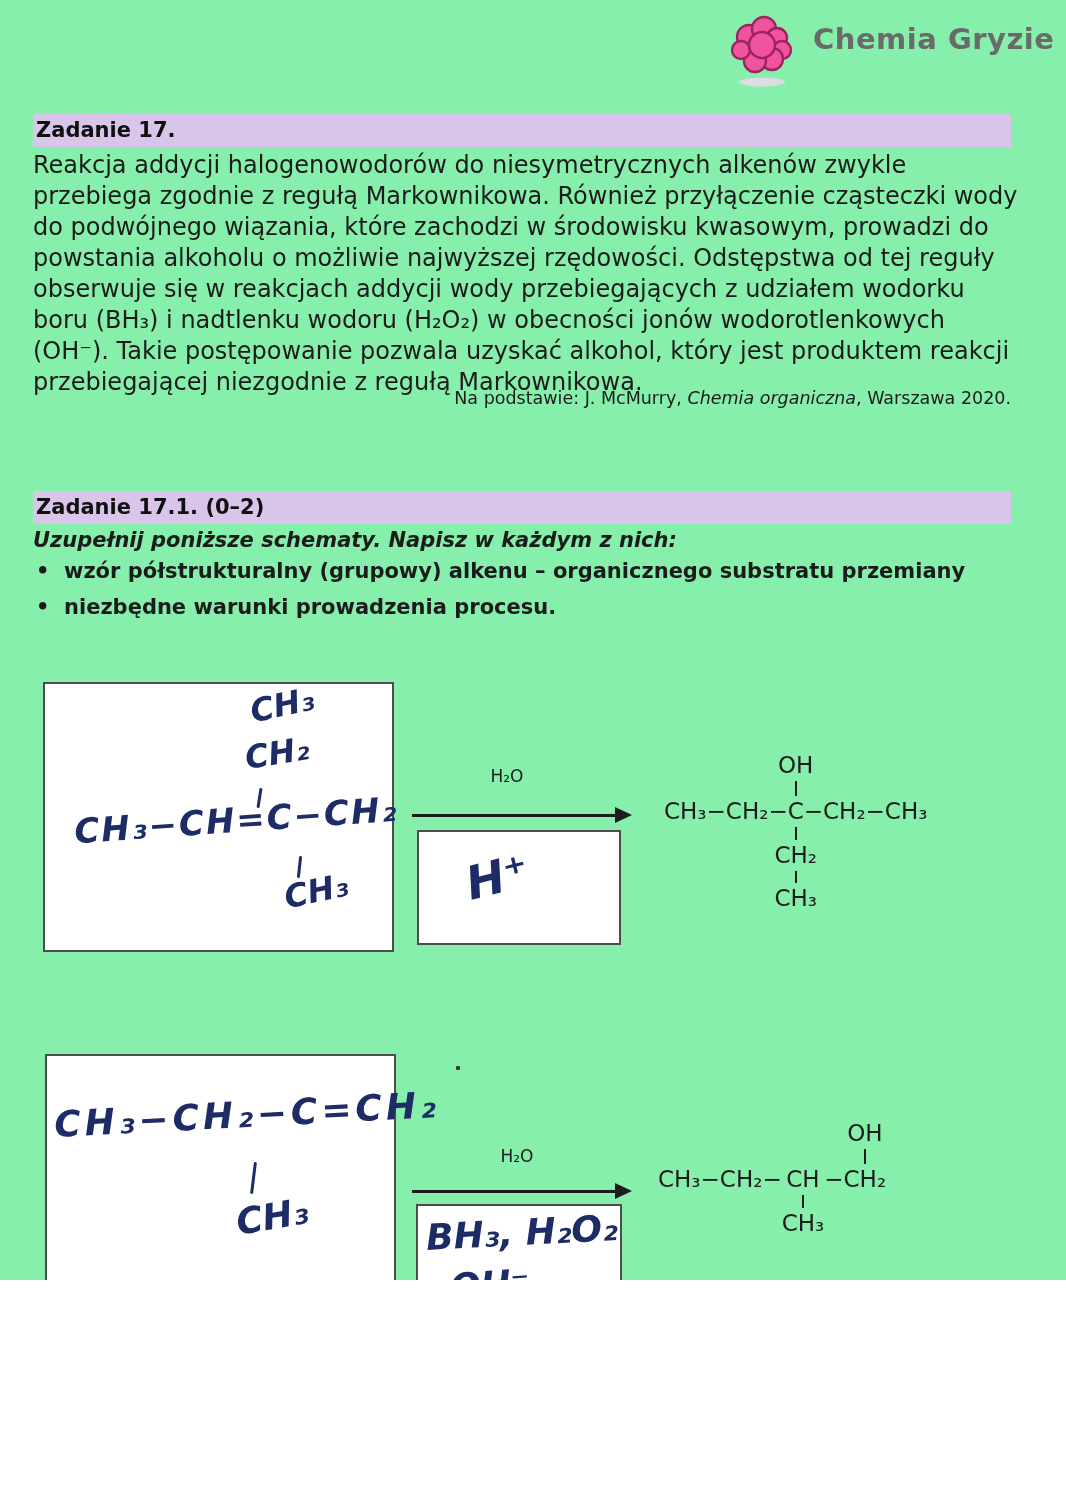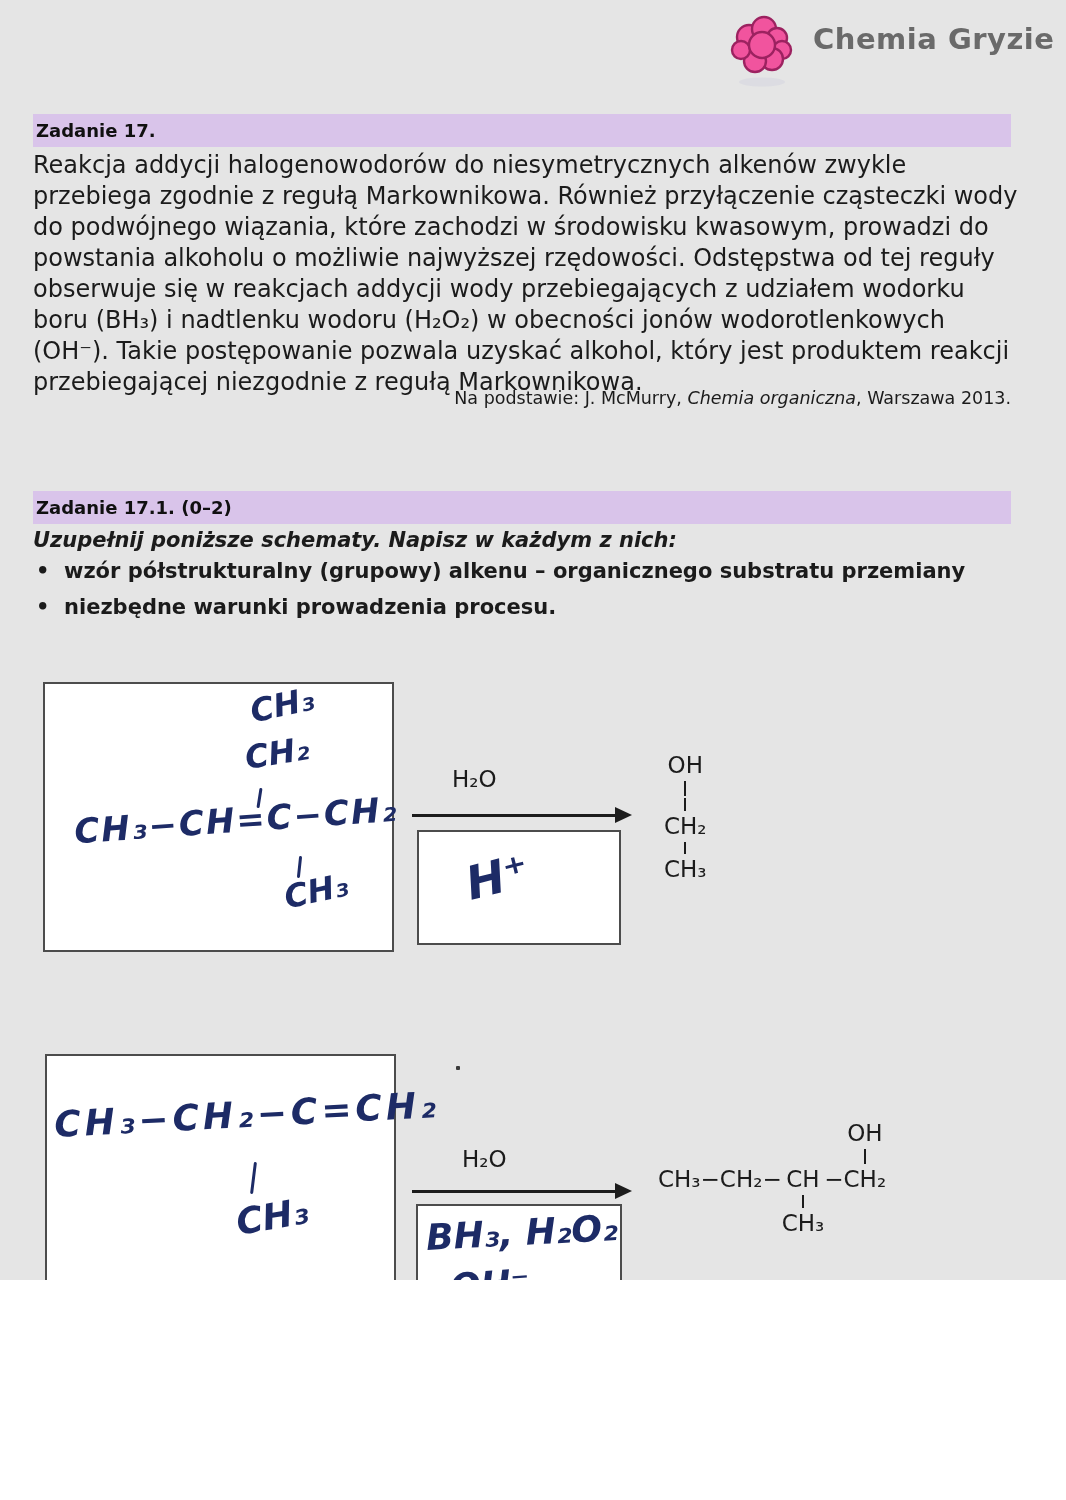--- a/index.html
+++ b/index.html
@@ -11,7 +11,7 @@
   *{margin:0;padding:0;box-sizing:border-box;}
   html,body{background:#ffffff;}
   body{font-family:"DejaVu Sans", sans-serif; color:var(--text);}
-  .page{position:relative;width:1066px;height:1280px;background:#e5e5e5;overflow:hidden;}
+  .page{position:relative;width:1066px;height:1280px;background:#86efac;overflow:hidden;}
 
   
   .logo-svg{position:absolute;left:726px;top:10px;}

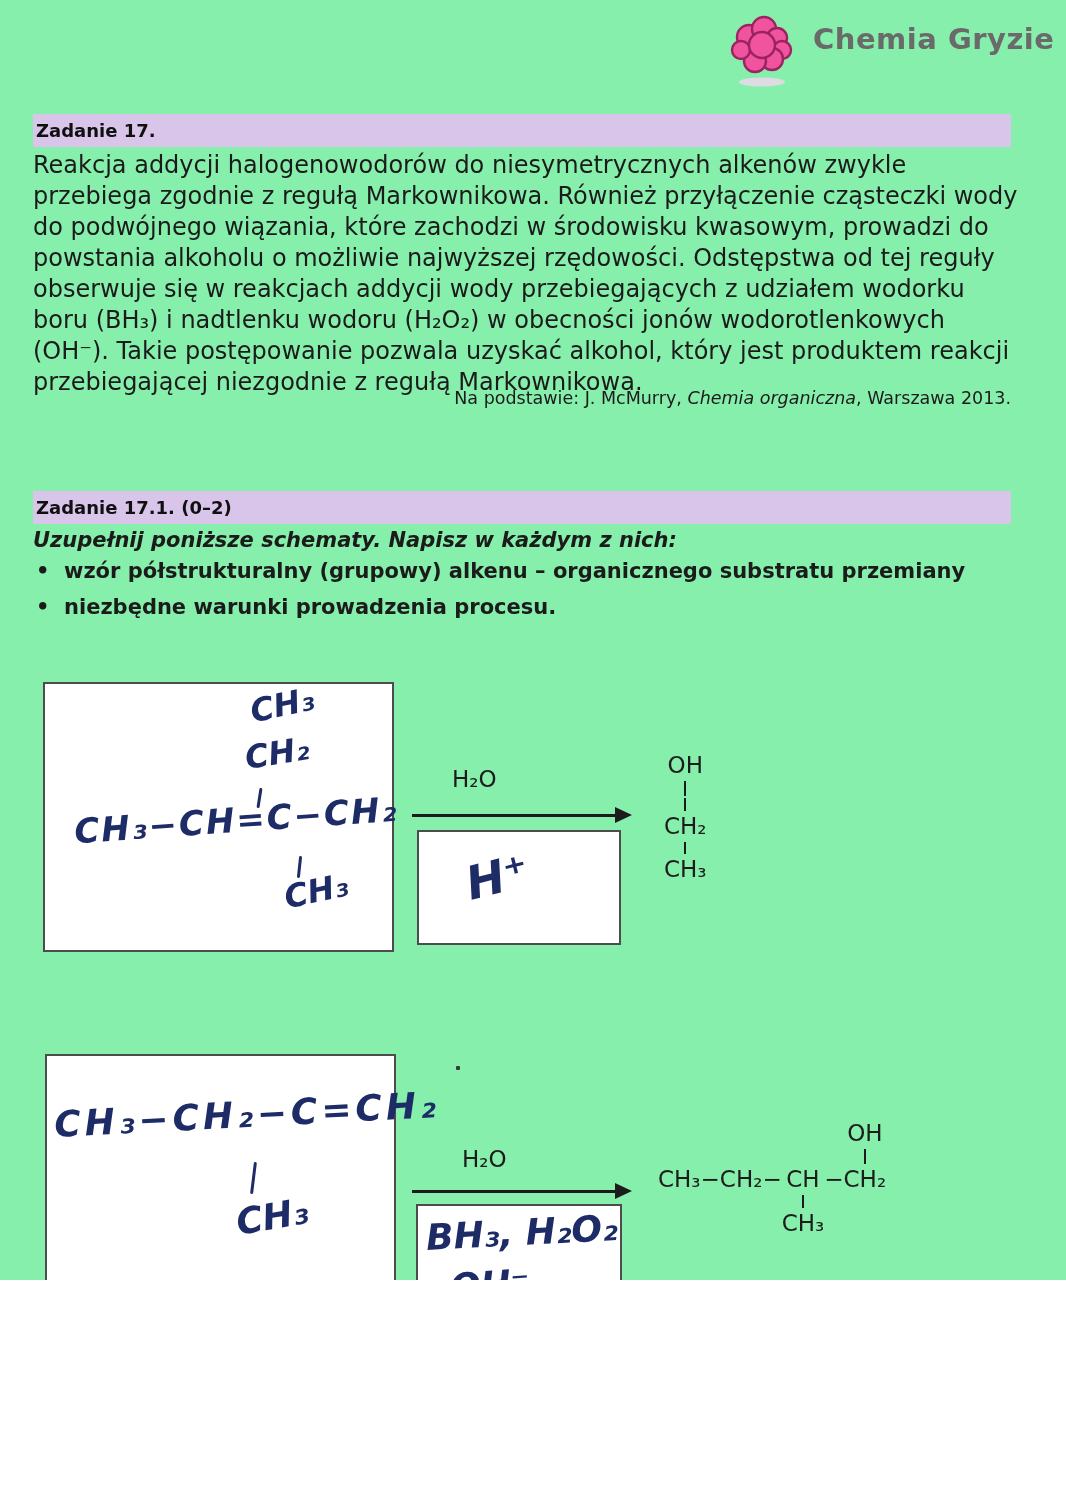--- a/index.html
+++ b/index.html
@@ -20,7 +20,7 @@
 
   
   .hl-bar{position:absolute;left:33px;width:978px;height:33px;background:var(--highlight);
-          font-size:18px;font-weight:700;line-height:33px;padding-left:3px;color:#101010;}
+          font-size:21px;font-weight:700;line-height:33px;padding-left:3px;color:#101010;}
 
   .para{position:absolute;left:33px;top:150px;width:985px;font-size:24px;line-height:31px;color:var(--text);}
   .source{position:absolute;left:33px;top:388px;width:978px;text-align:right;font-size:17.5px;color:var(--text);}

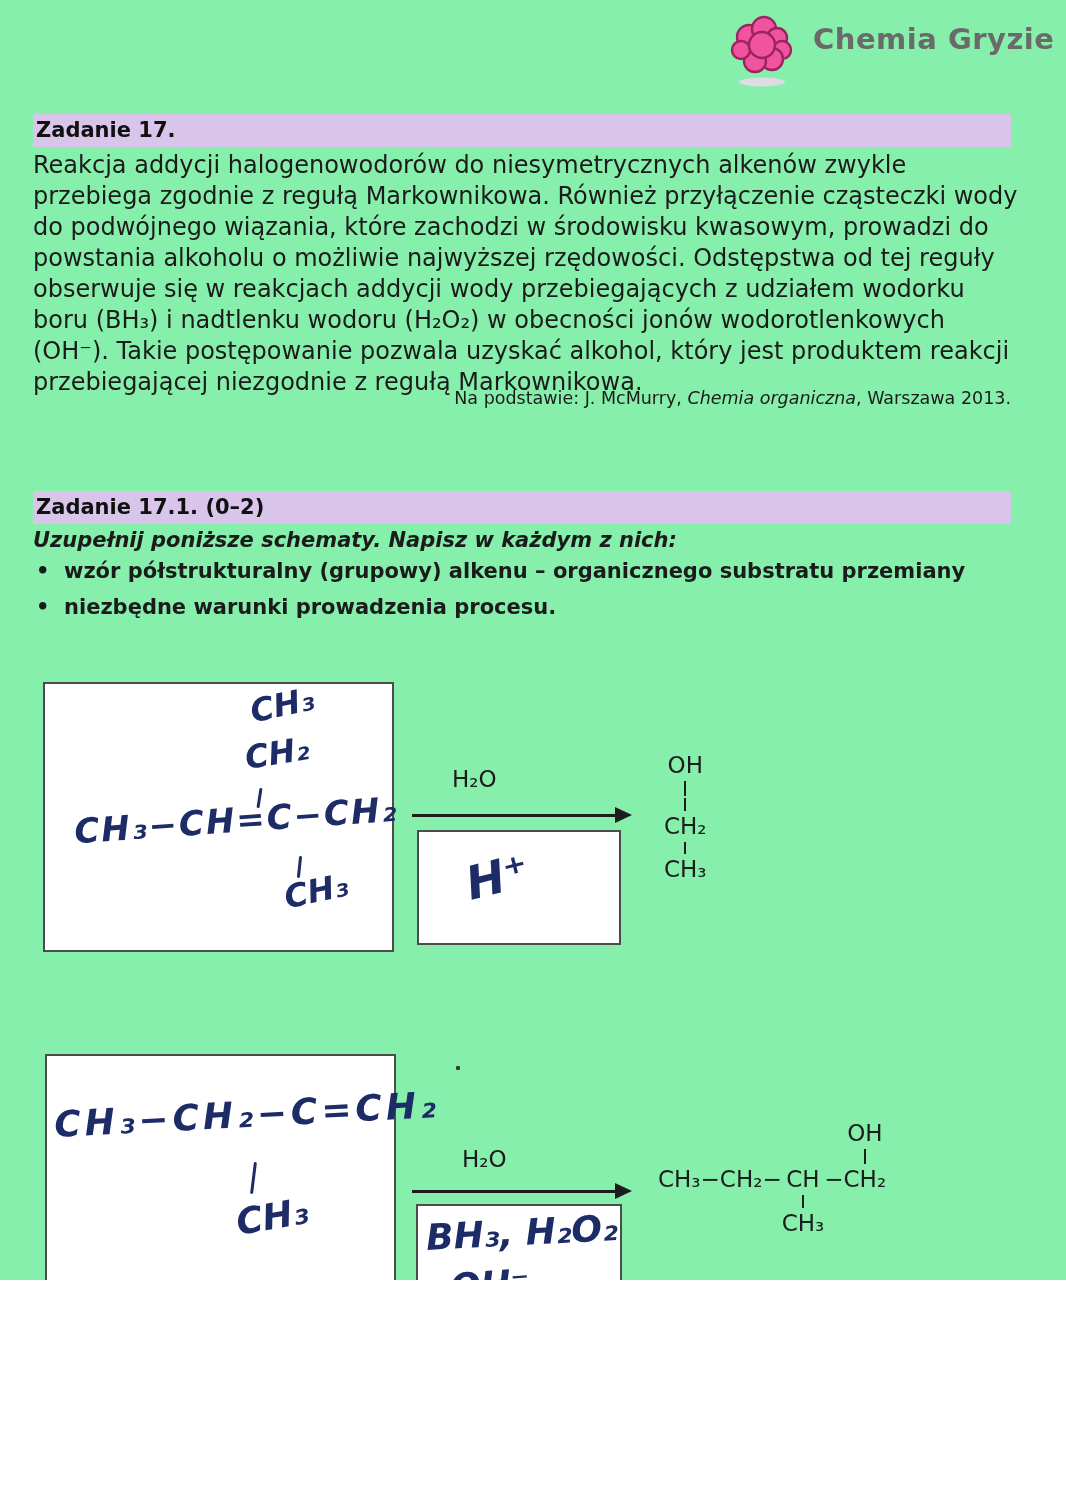--- a/index.html
+++ b/index.html
@@ -77,7 +77,7 @@
     <span>Zadanie 17.</span>
   </div>
   <div class="para">Reakcja addycji halogenowodorów do niesymetrycznych alkenów zwykle przebiega zgodnie z regułą Markownikowa. Również przyłączenie cząsteczki wody do podwójnego wiązania, które zachodzi w środowisku kwasowym, prowadzi do powstania alkoholu o możliwie najwyższej rzędowości. Odstępstwa od tej reguły obserwuje się w reakcjach addycji wody przebiegających z udziałem wodorku boru (BH₃) i nadtlenku wodoru (H₂O₂) w obecności jonów wodorotlenkowych (OH⁻). Takie postępowanie pozwala uzyskać alkohol, który jest produktem reakcji przebiegającej niezgodnie z regułą Markownikowa.</div>
-  <div class="source"><span>Na podstawie: J. McMurry, </span><span class="it">Chemia organiczna</span><span>, Warszawa 2013.</span></div>
+  <div class="source"><span>Na podstawie: J. McMurry, </span><span class="it">Chemia organiczna</span><span>, Warszawa 2020.</span></div>
 
   <div class="hl-bar" style="top:491px;">
     <span>Zadanie 17.1. (0–2)</span>

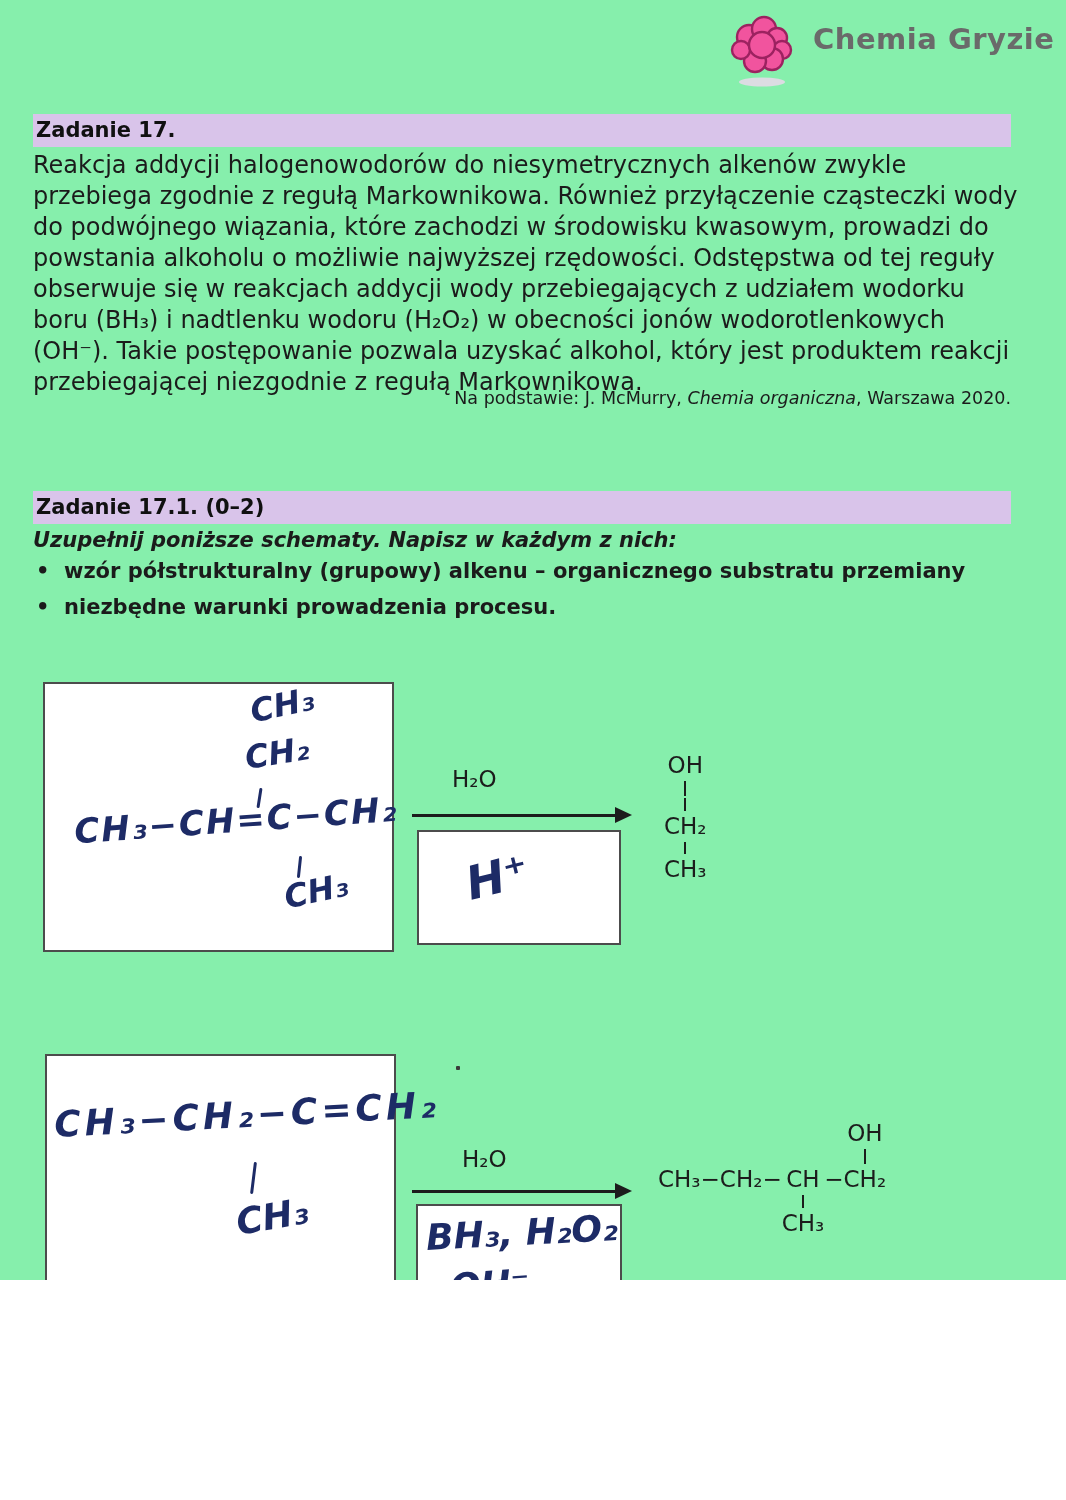--- a/index.html
+++ b/index.html
@@ -44,7 +44,7 @@
   .arrow .shaft{position:absolute;left:0;right:13px;top:7px;height:2.5px;background:#1c1c1c;}
   .arrow .head{position:absolute;right:0;top:0;width:0;height:0;
                border-left:17px solid #1c1c1c;border-top:8px solid transparent;border-bottom:8px solid transparent;}
-  .arrow-label{position:absolute;width:110px;font-size:23px;color:var(--text);}
+  .arrow-label{position:absolute;width:110px;text-align:center;font-size:17px;color:var(--text);}
 
   
   .struct{position:absolute;color:#1c1c1c;font-size:23px;line-height:1.18;}

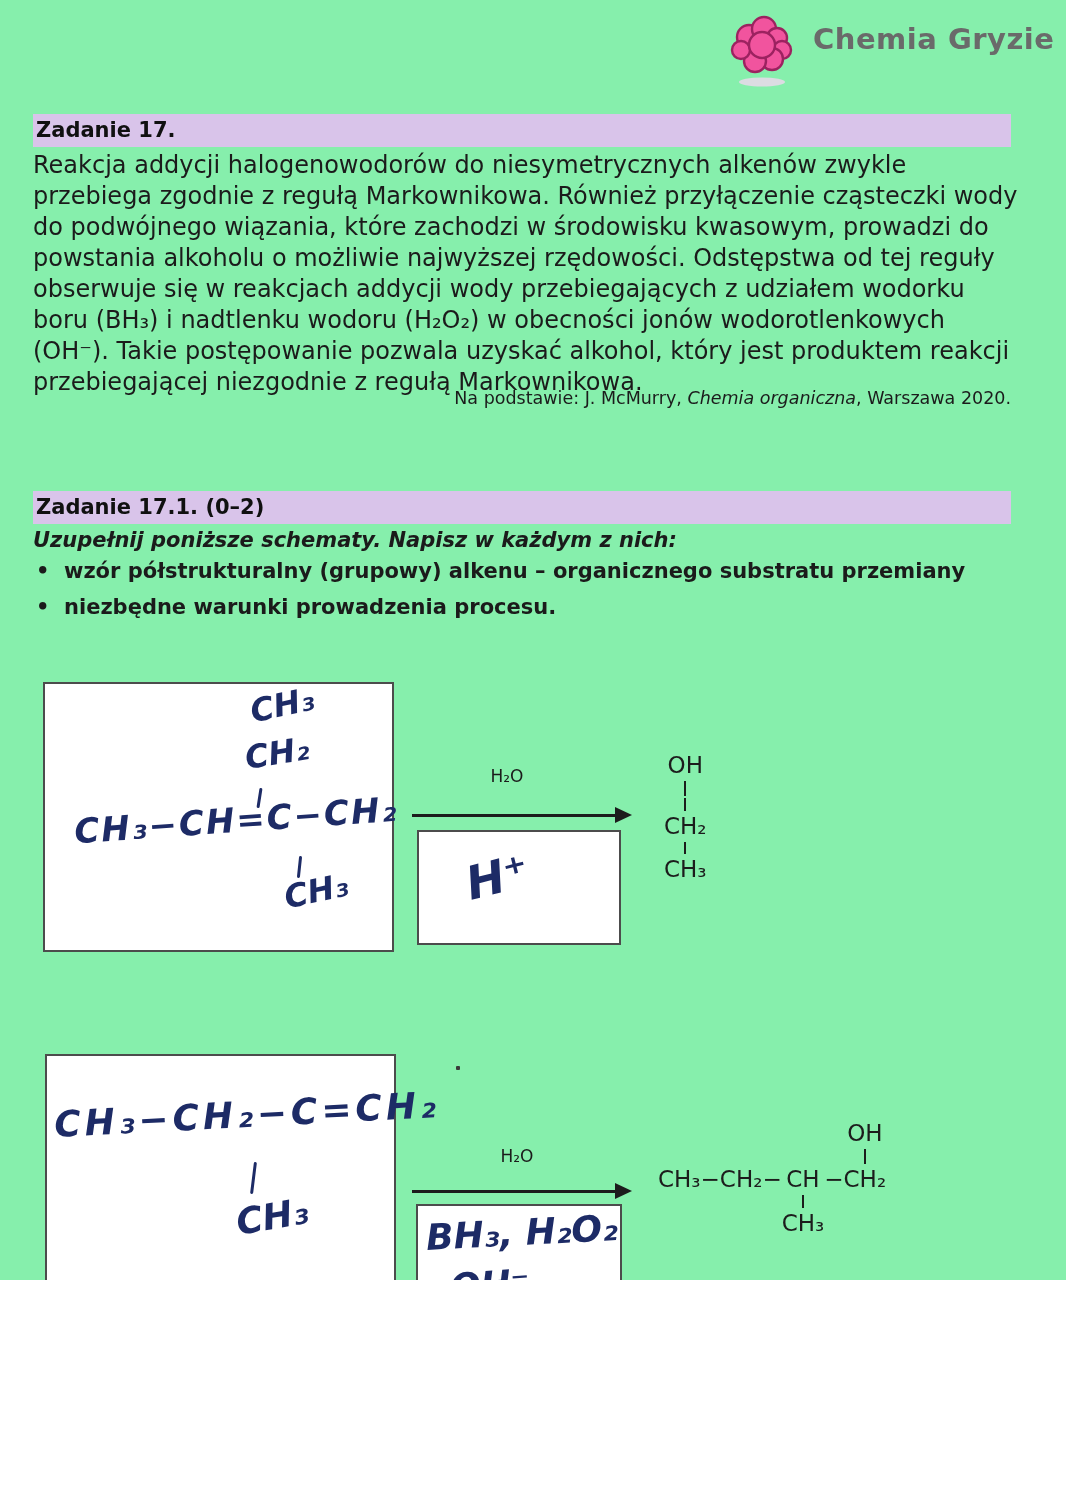--- a/index.html
+++ b/index.html
@@ -114,6 +114,7 @@
   <div class="struct struct-col" style="left:664px;top:752px;">
     <span class="grp">OH</span>
     <div class="vline"></div>
+    <span class="grp">CH₃−CH₂−C−CH₂−CH₃</span>
     <div class="vline" style="height:13px;"></div>
     <span class="grp">CH₂</span>
     <div class="vline" style="height:12px;"></div>

